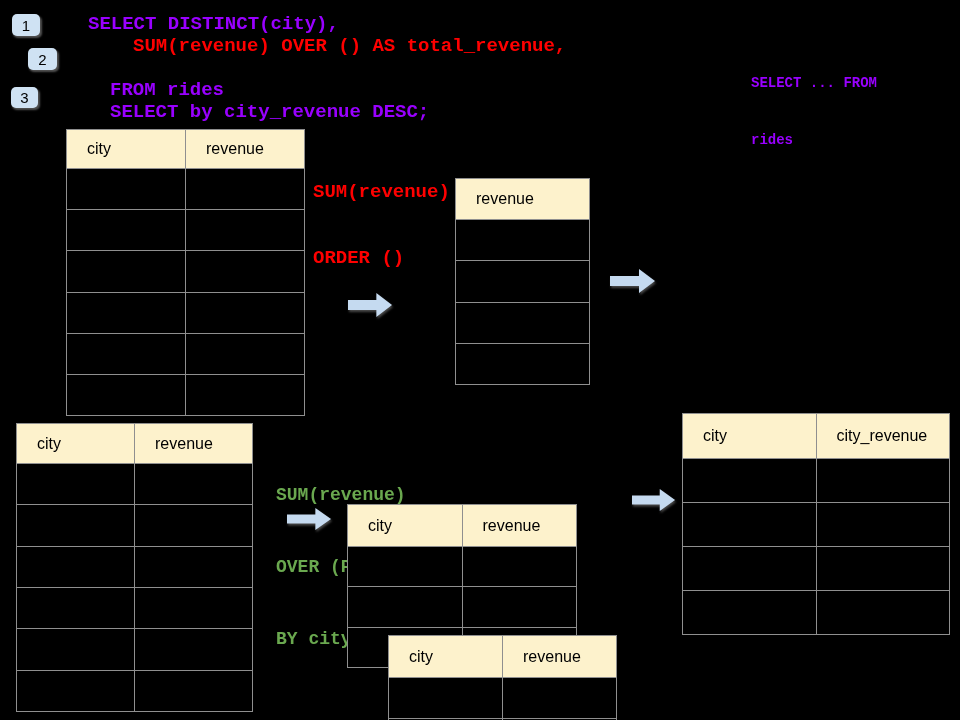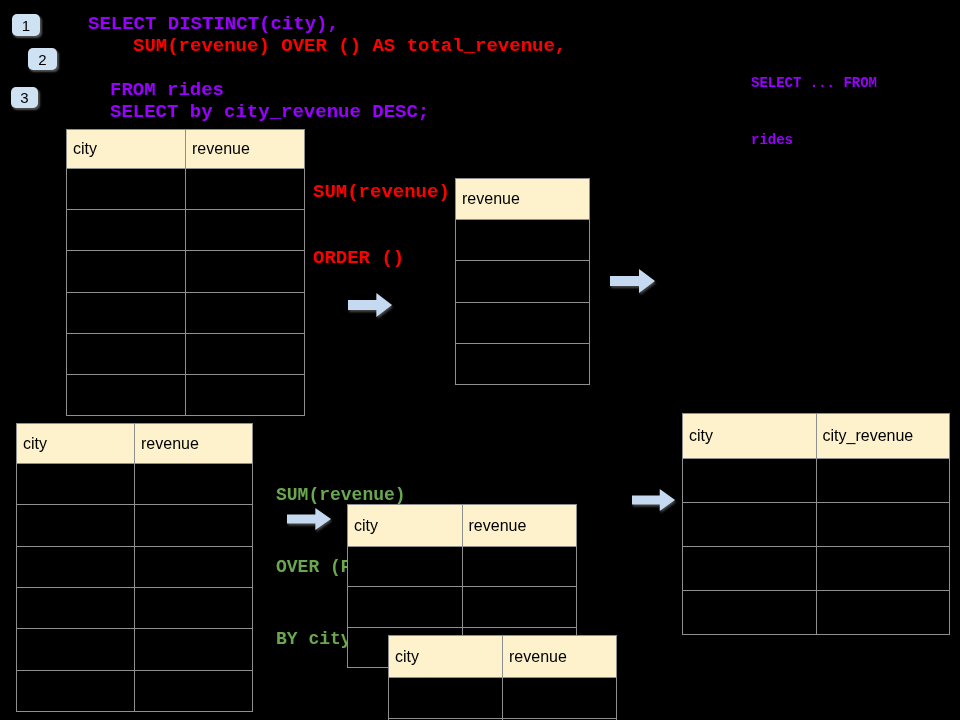--- a/index.html
+++ b/index.html
@@ -33,7 +33,7 @@
     border-bottom:1px solid var(--table-border,#8f8f8f);flex:0 0 auto;
   }
   .thcell{
-    flex:1;display:flex;align-items:center;padding-left:6px;
+    flex:1;display:flex;align-items:center;padding-left:20px;
     font-size:16px;color:#000;overflow:hidden;
   }
   .thcell + .thcell{border-left:1px solid var(--table-border,#8f8f8f);}

